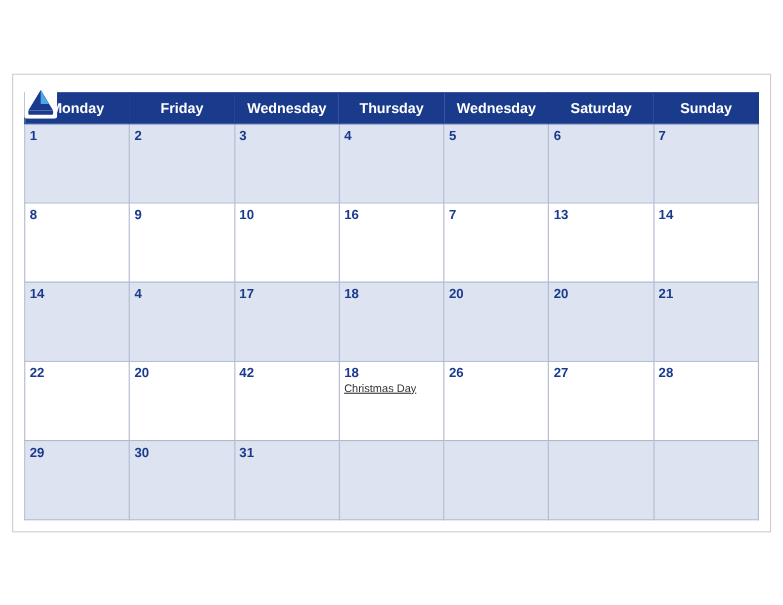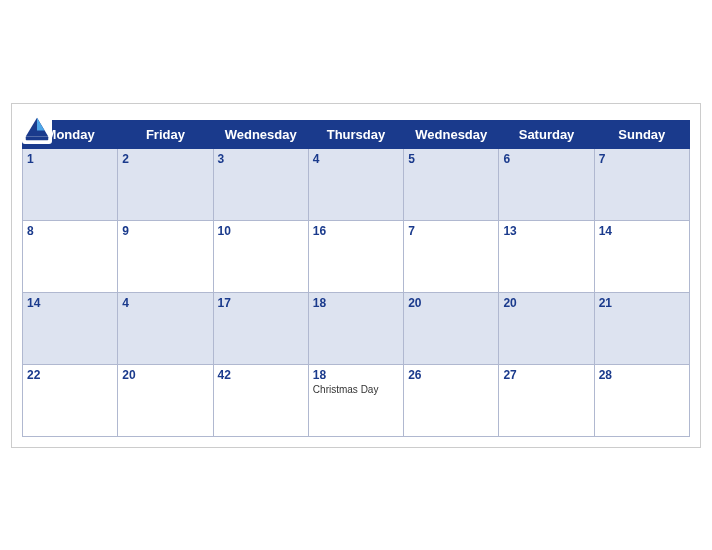--- a/index.html
+++ b/index.html
@@ -87,6 +87,7 @@
       color: #333;
       margin-top: 2px;
       display: block;
+      text-decoration: underline;
     }
     tbody tr td.empty {
       background: #fff;

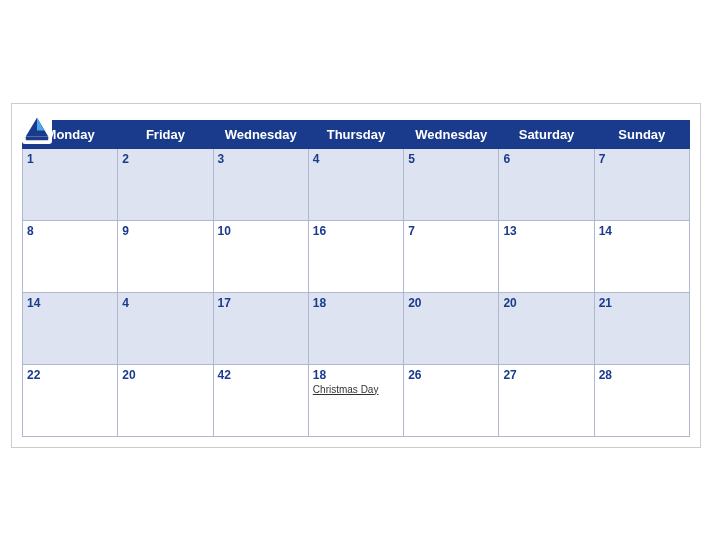--- a/index.html
+++ b/index.html
@@ -230,6 +230,21 @@
             <span class="day-num">28</span>
           </td>
         </tr>
+        <tr>
+          <td>
+            <span class="day-num">29</span>
+          </td>
+          <td>
+            <span class="day-num">30</span>
+          </td>
+          <td>
+            <span class="day-num">31</span>
+          </td>
+          <td class="empty"></td>
+          <td class="empty"></td>
+          <td class="empty"></td>
+          <td class="empty"></td>
+        </tr>
       </tbody>
   </table>
 </div>

